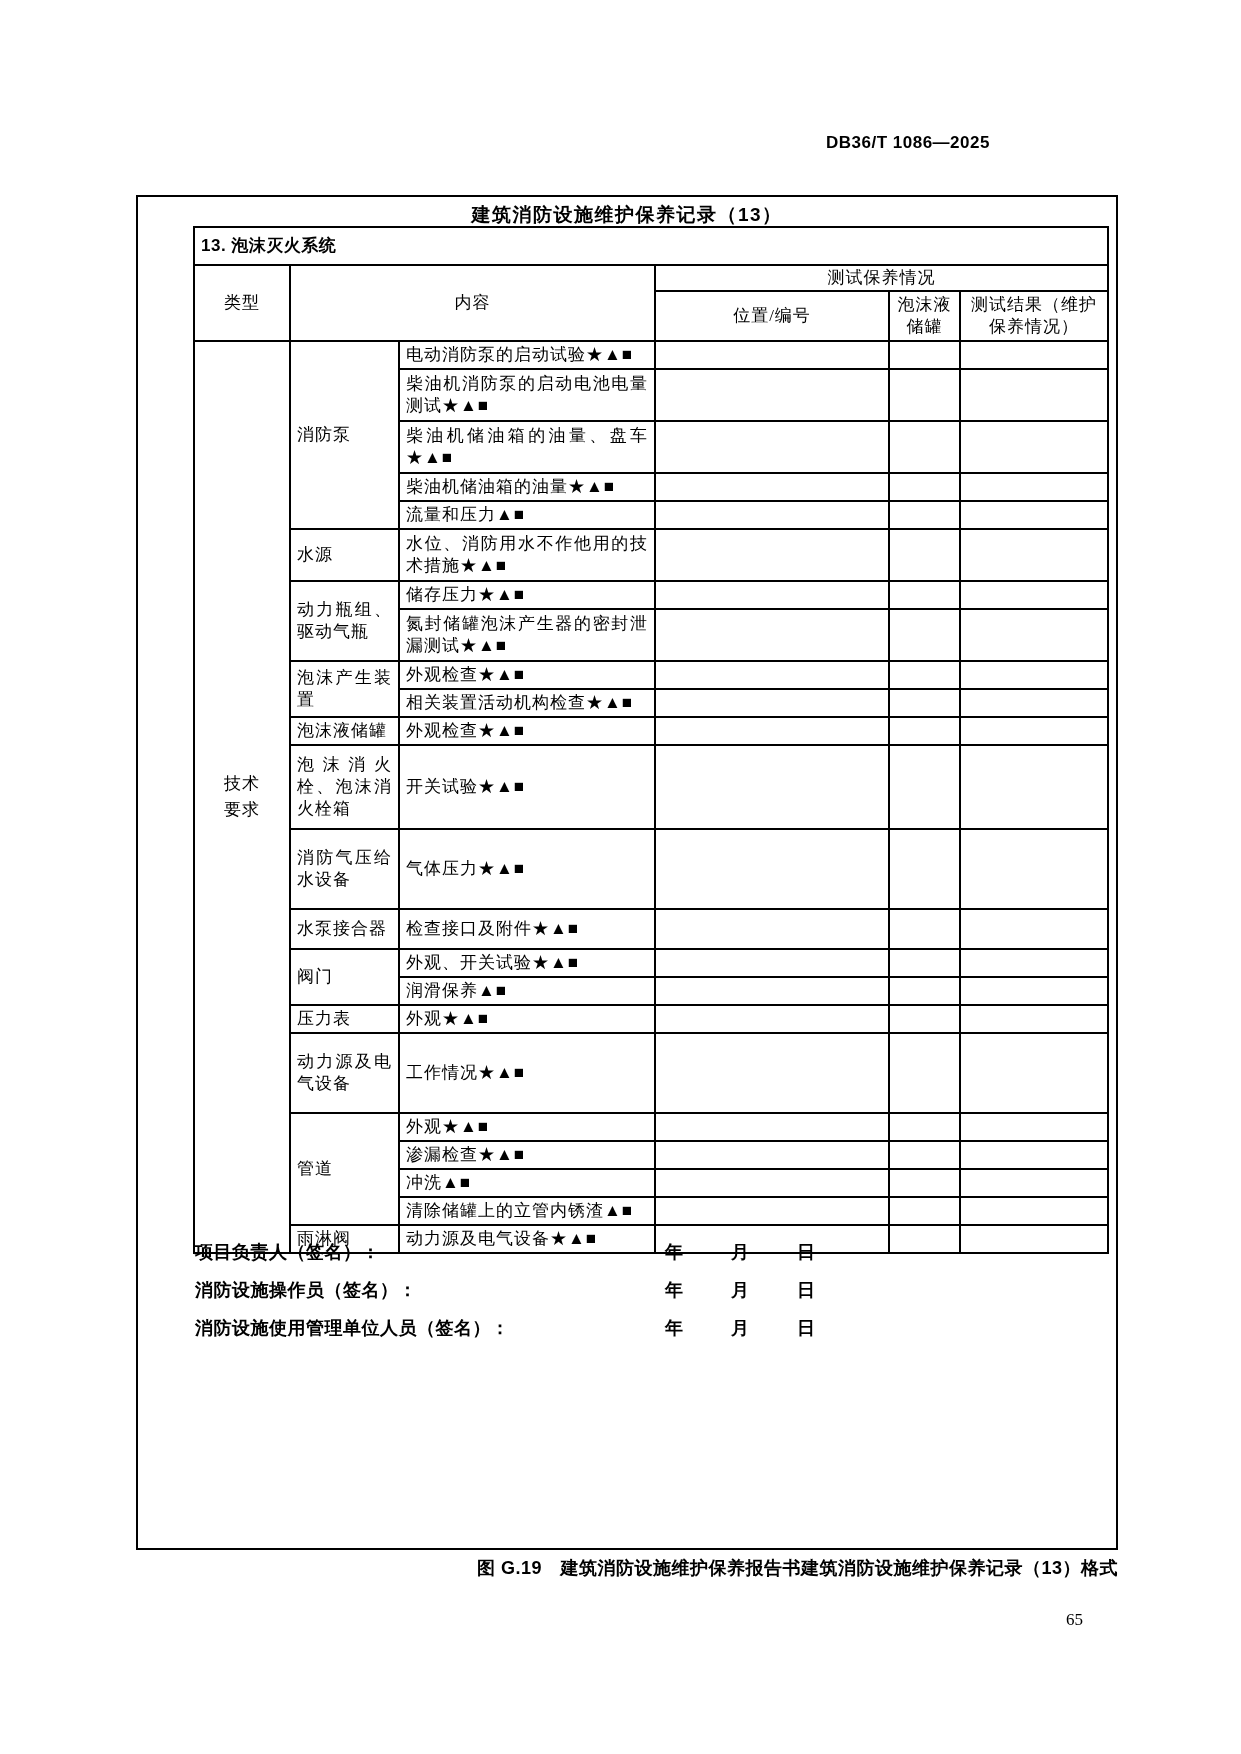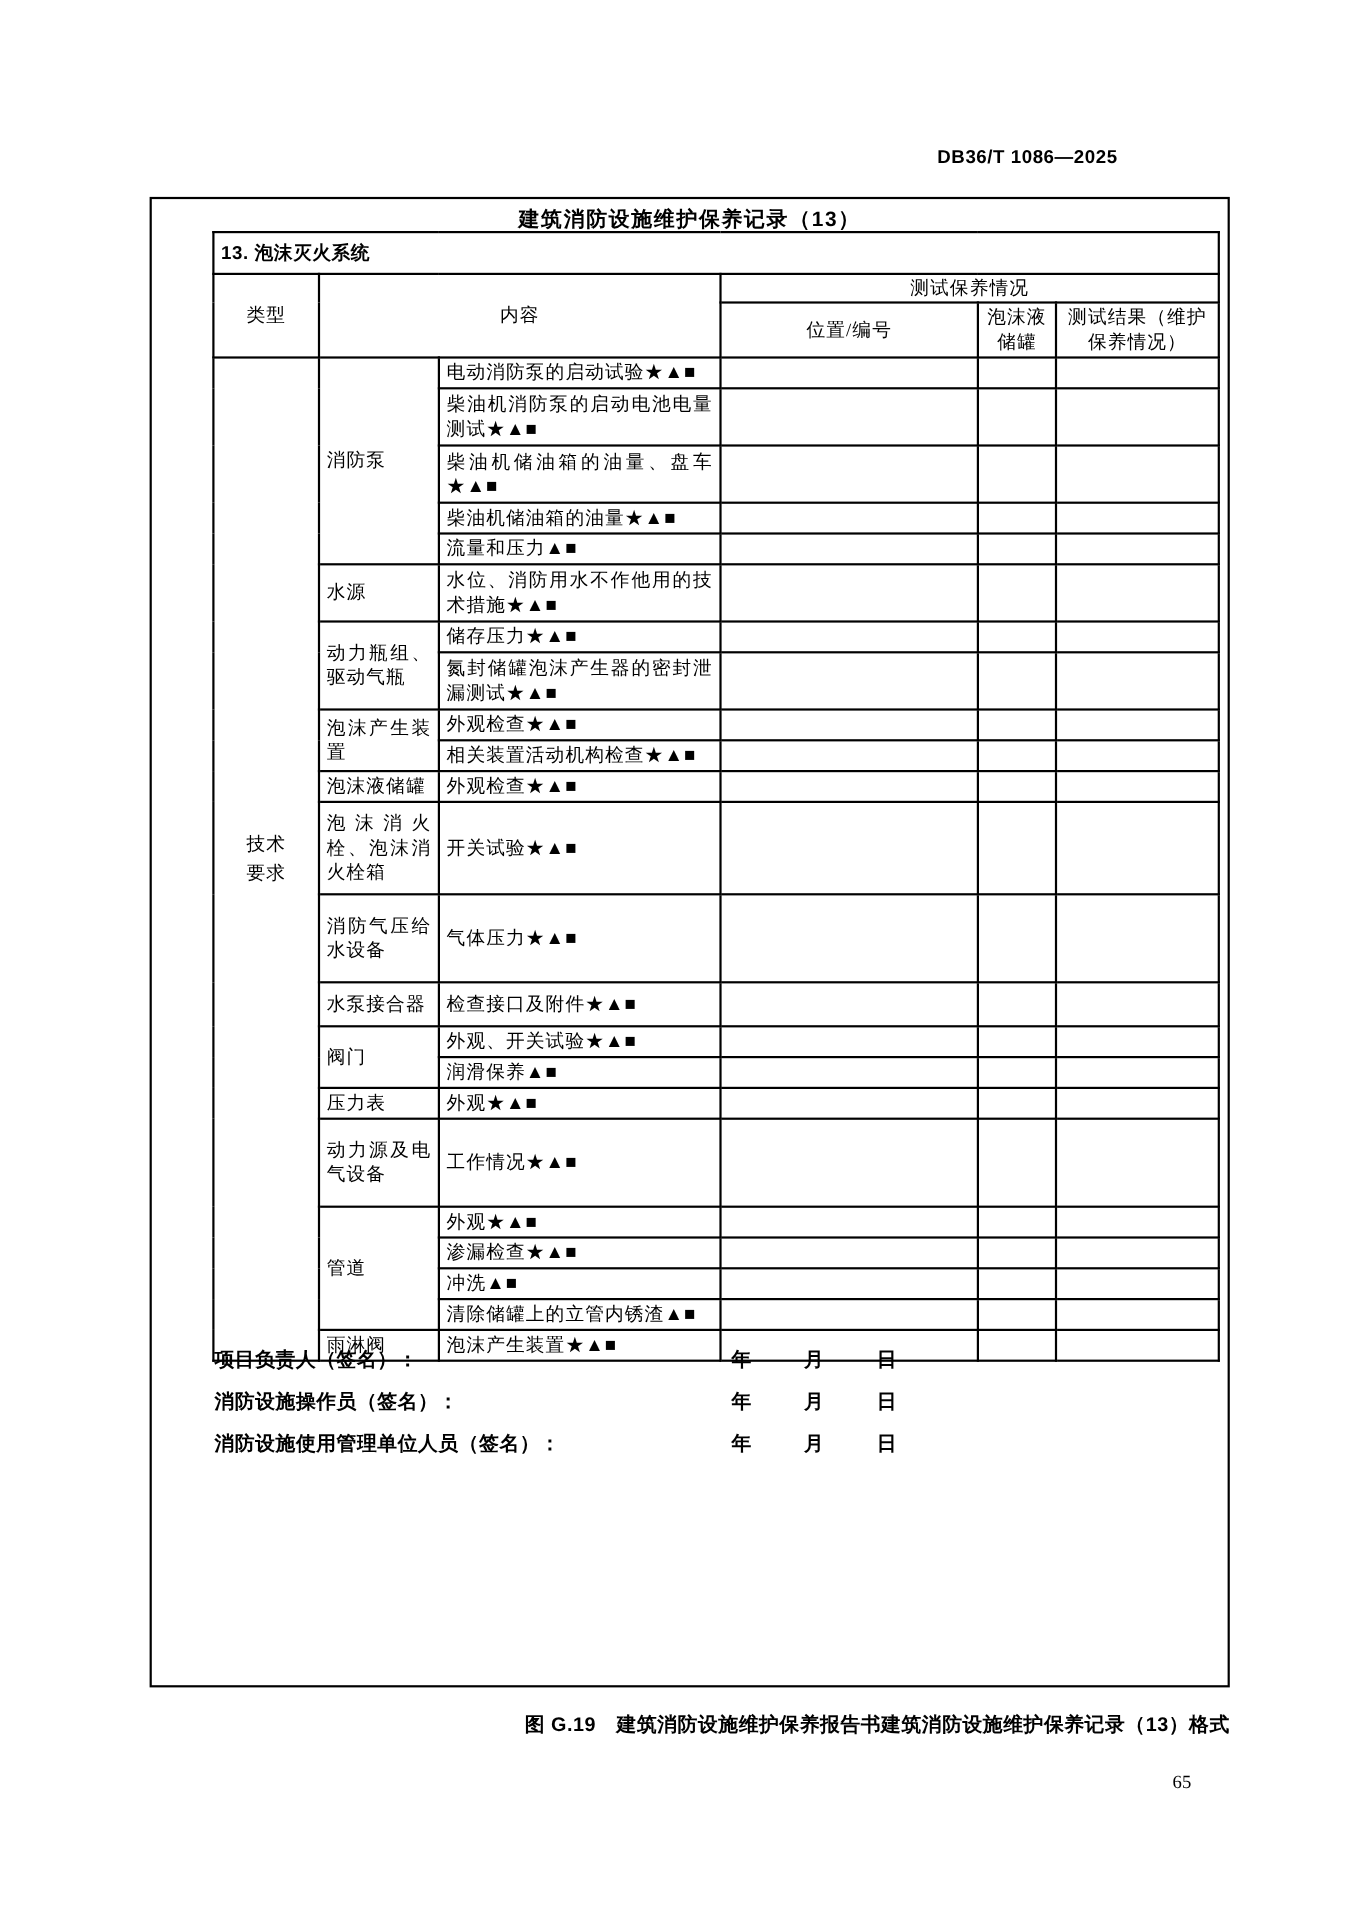--- a/index.html
+++ b/index.html
@@ -11,7 +11,7 @@
   .std-code{
     position:absolute;top:133px;left:826px;width:190px;
     font-family:"Liberation Sans","DejaVu Sans",sans-serif;
-    font-weight:600;font-size:17px;letter-spacing:.5px;text-align:right;
+    font-weight:600;font-size:17px;letter-spacing:.5px;text-align:left;
   }
   .outer-box{
     position:absolute;left:136px;top:179px;width:982px;height:1355px;

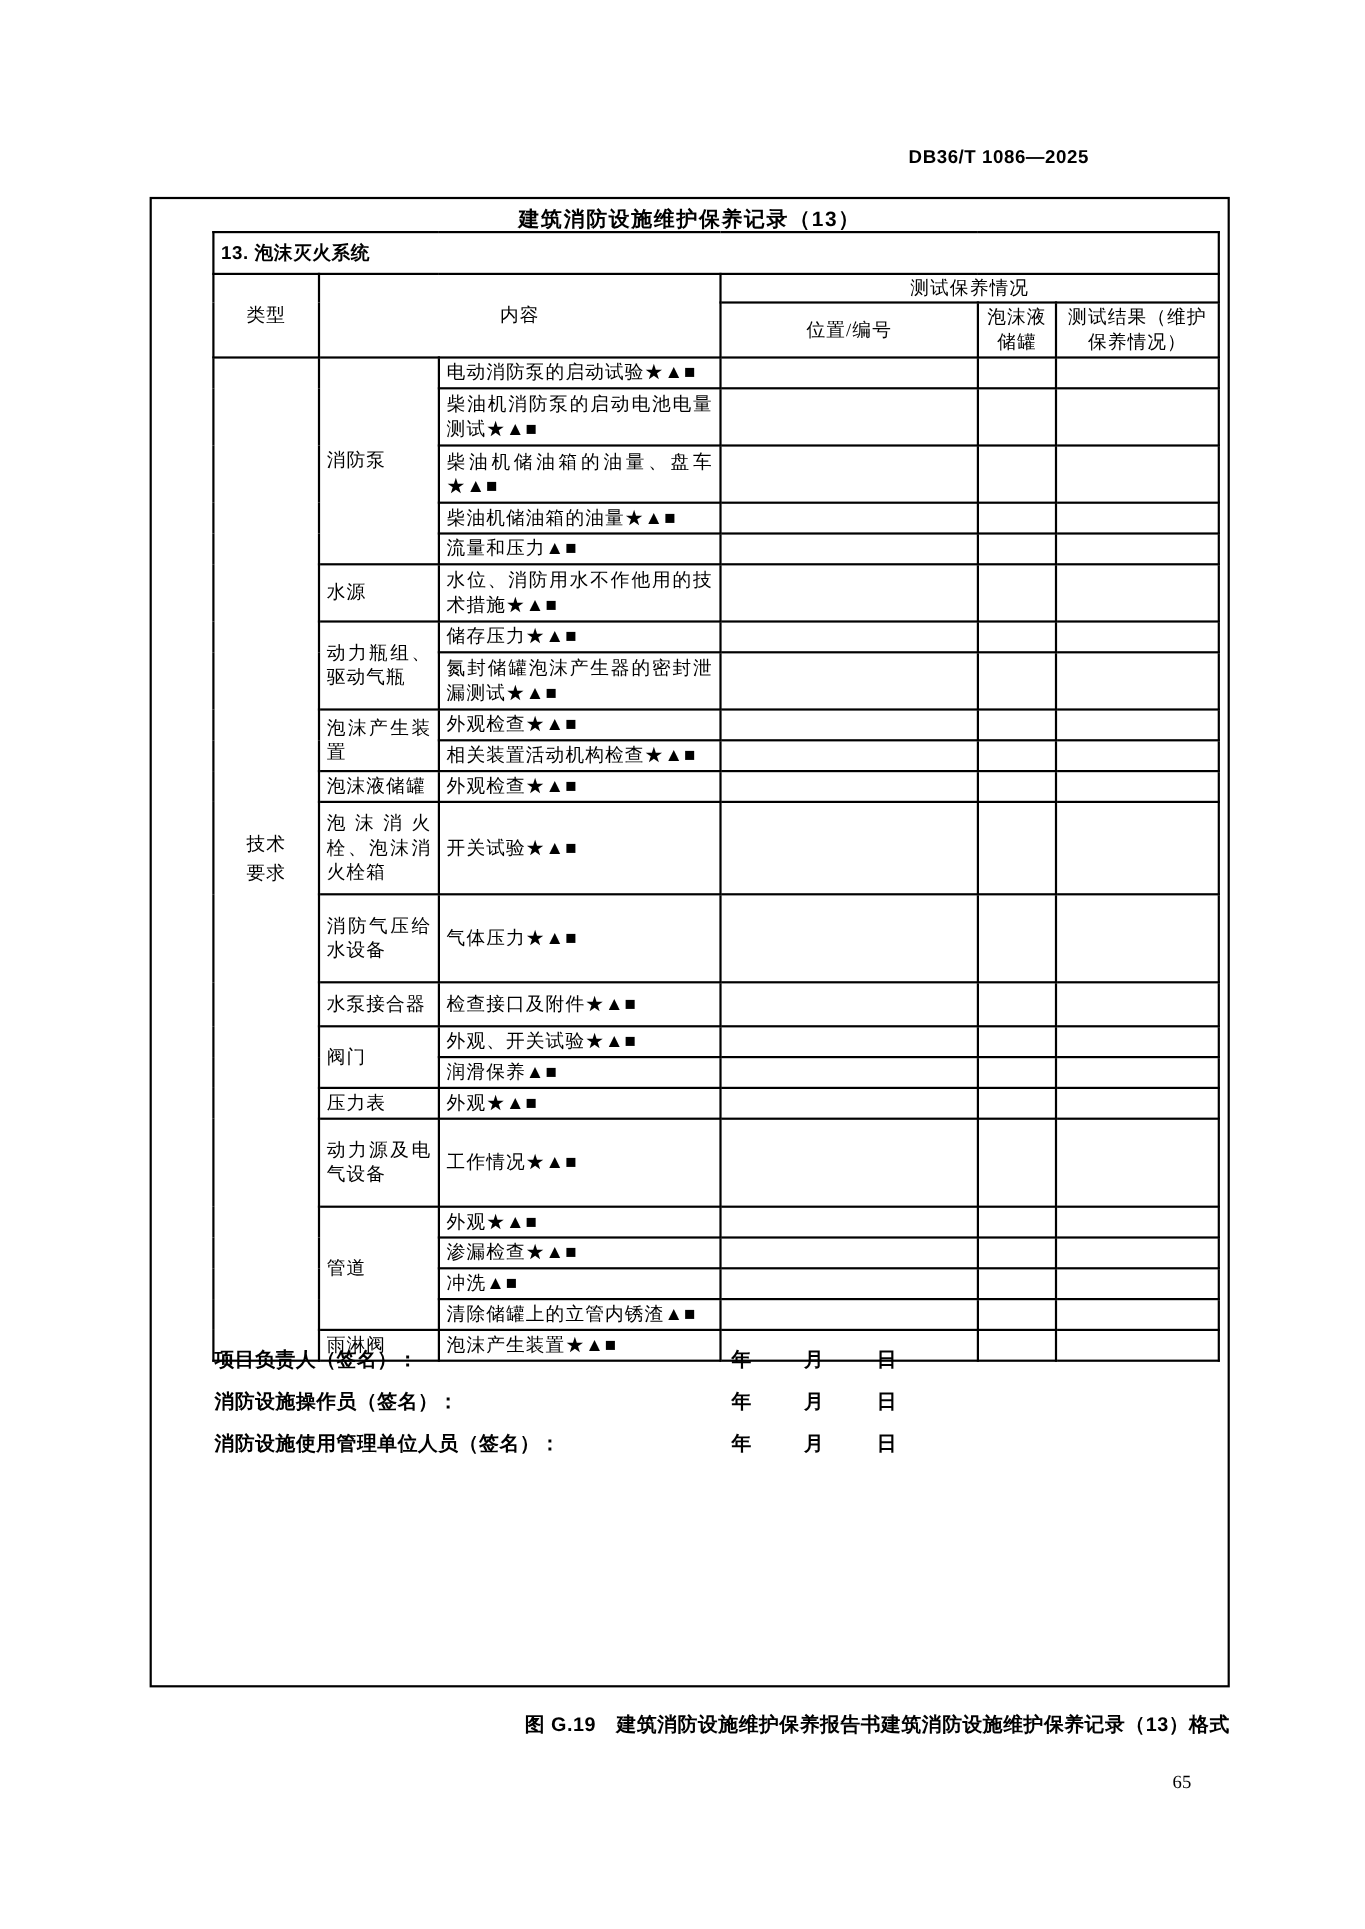--- a/index.html
+++ b/index.html
@@ -14,7 +14,7 @@
     font-weight:600;font-size:17px;letter-spacing:.5px;text-align:left;
   }
   .outer-box{
-    position:absolute;left:136px;top:179px;width:982px;height:1355px;
+    position:absolute;left:136px;top:195px;width:982px;height:1355px;
     border:2px solid #000;box-sizing:border-box;padding-left:25px;
   }
   .form-title{

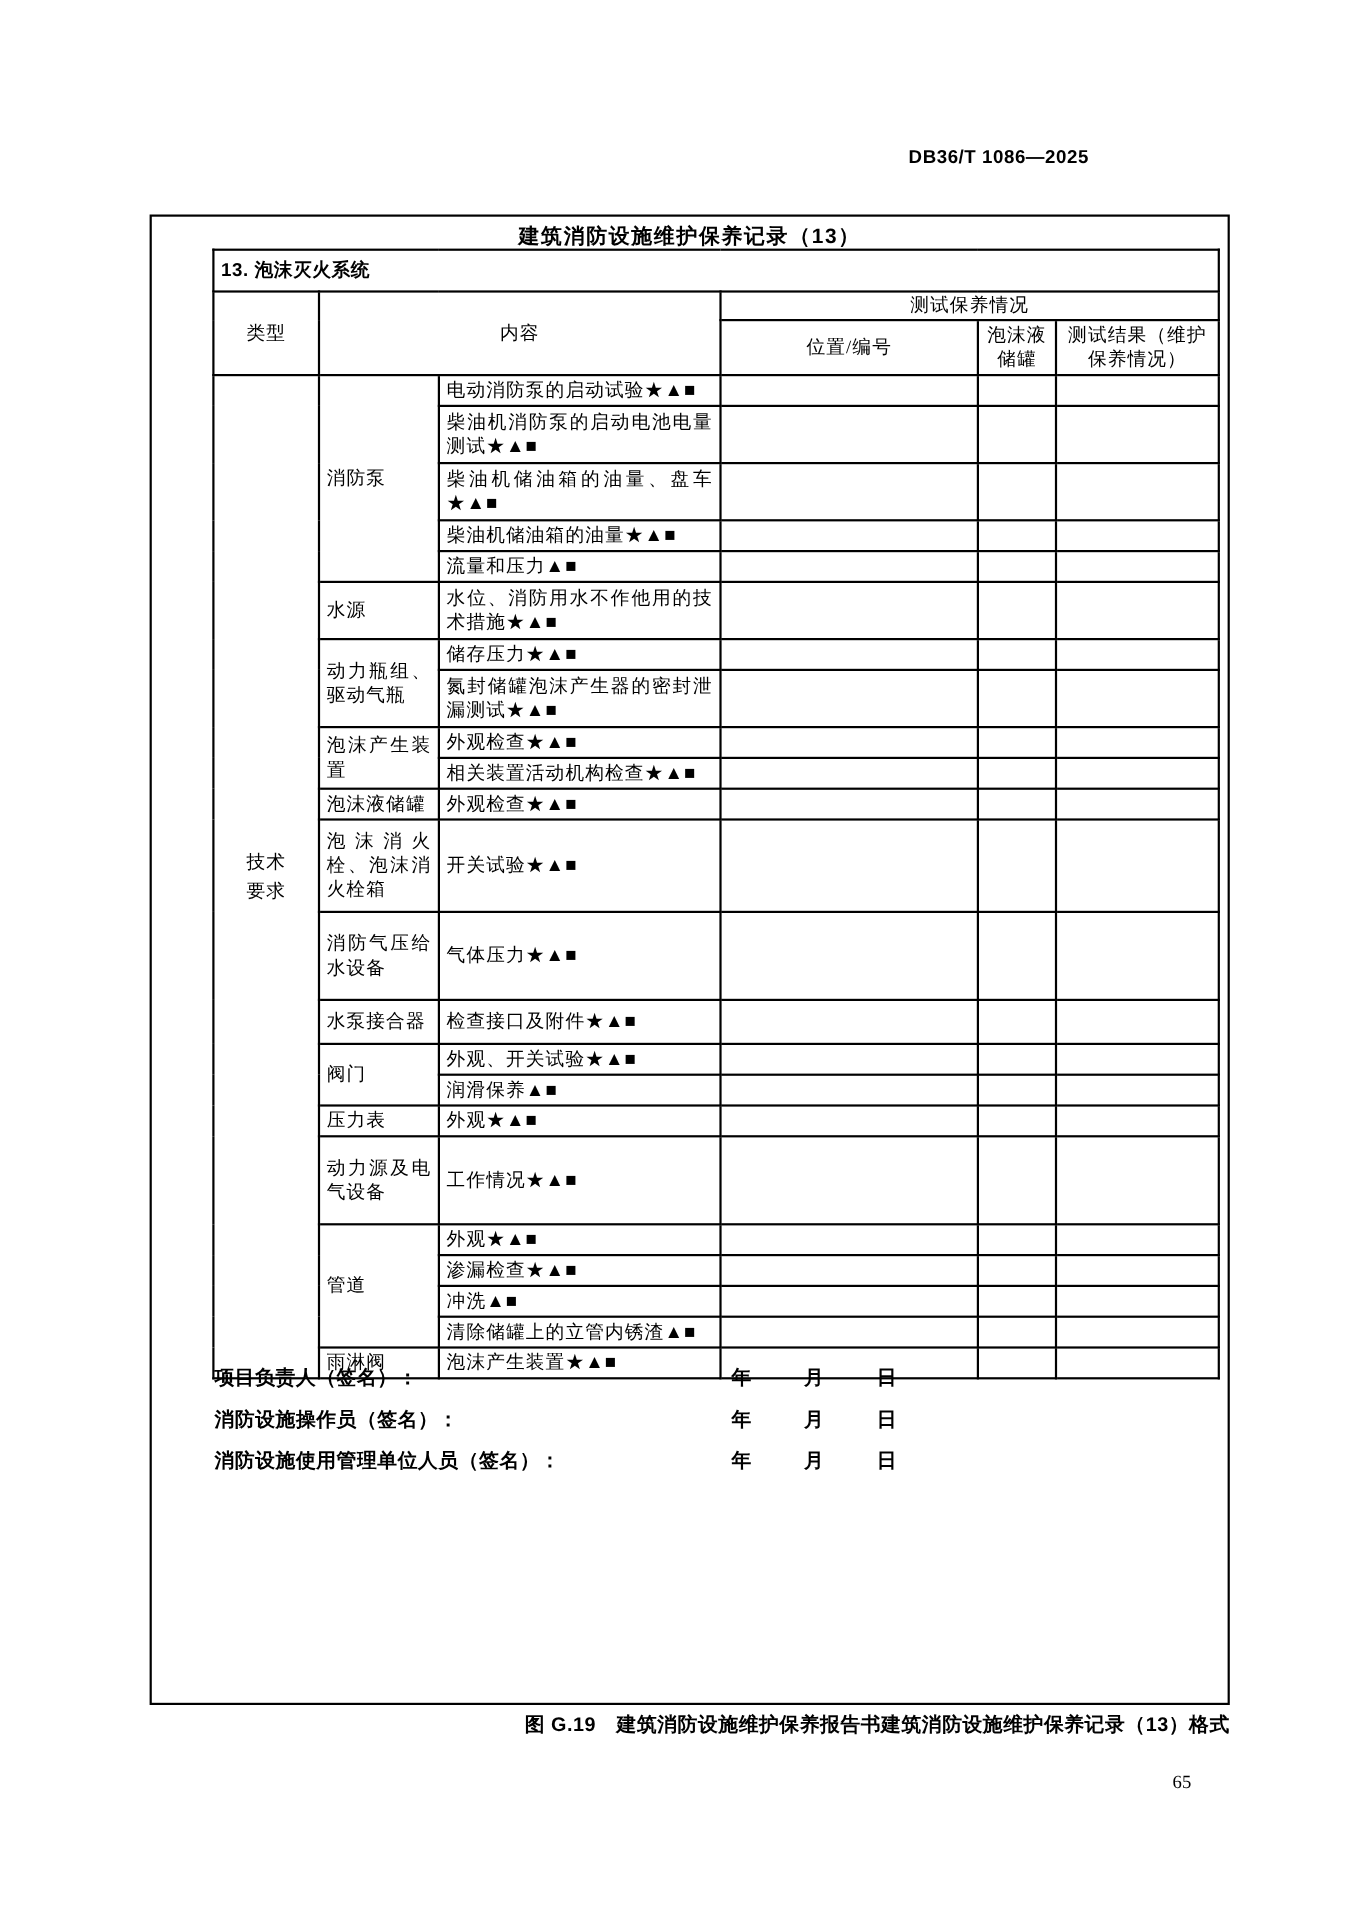--- a/index.html
+++ b/index.html
@@ -260,7 +260,7 @@
 
       <tr class="h1">
         <td class="c-sub">雨淋阀</td>
-        <td class="c-item">泡沫产生装置★▲■</td>
+        <td class="c-item">动力源及电气设备★▲■</td>
         <td class="c-blank"></td>
           <td class="c-blank"></td>
           <td class="c-blank"></td>

